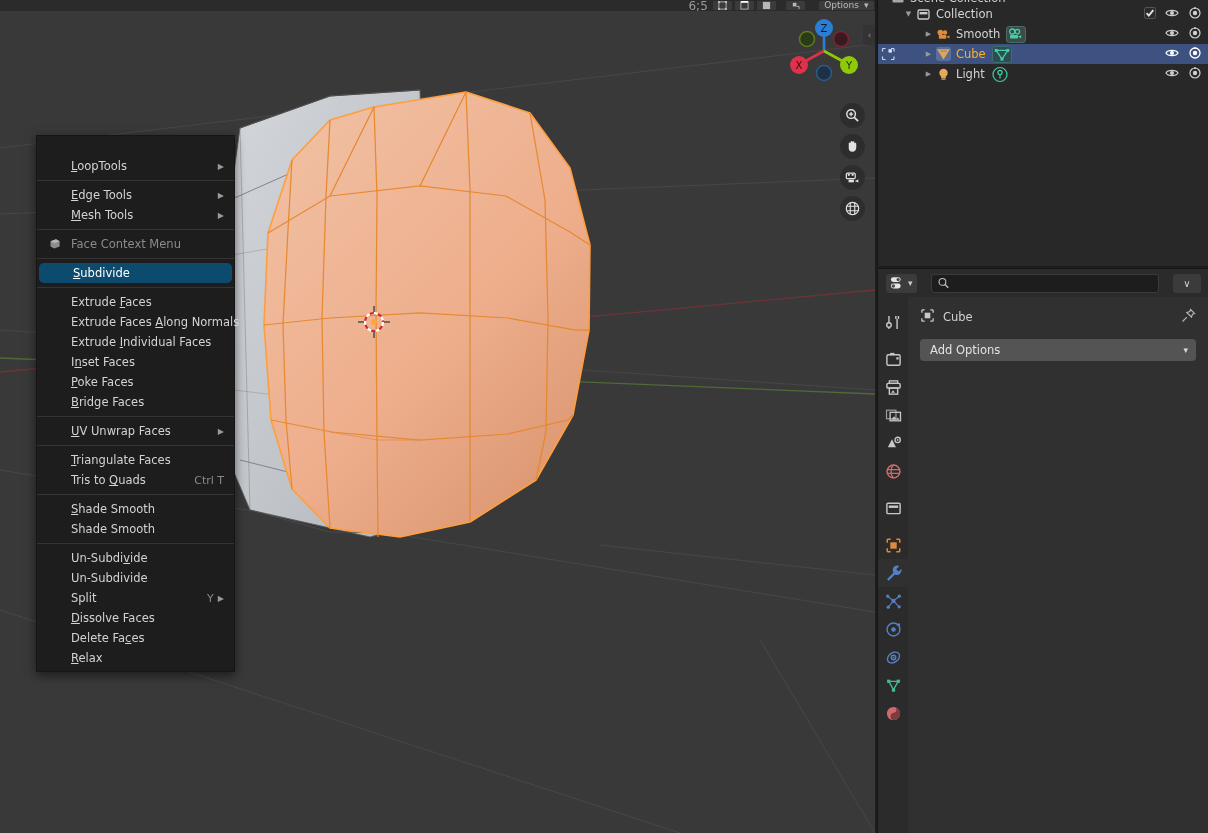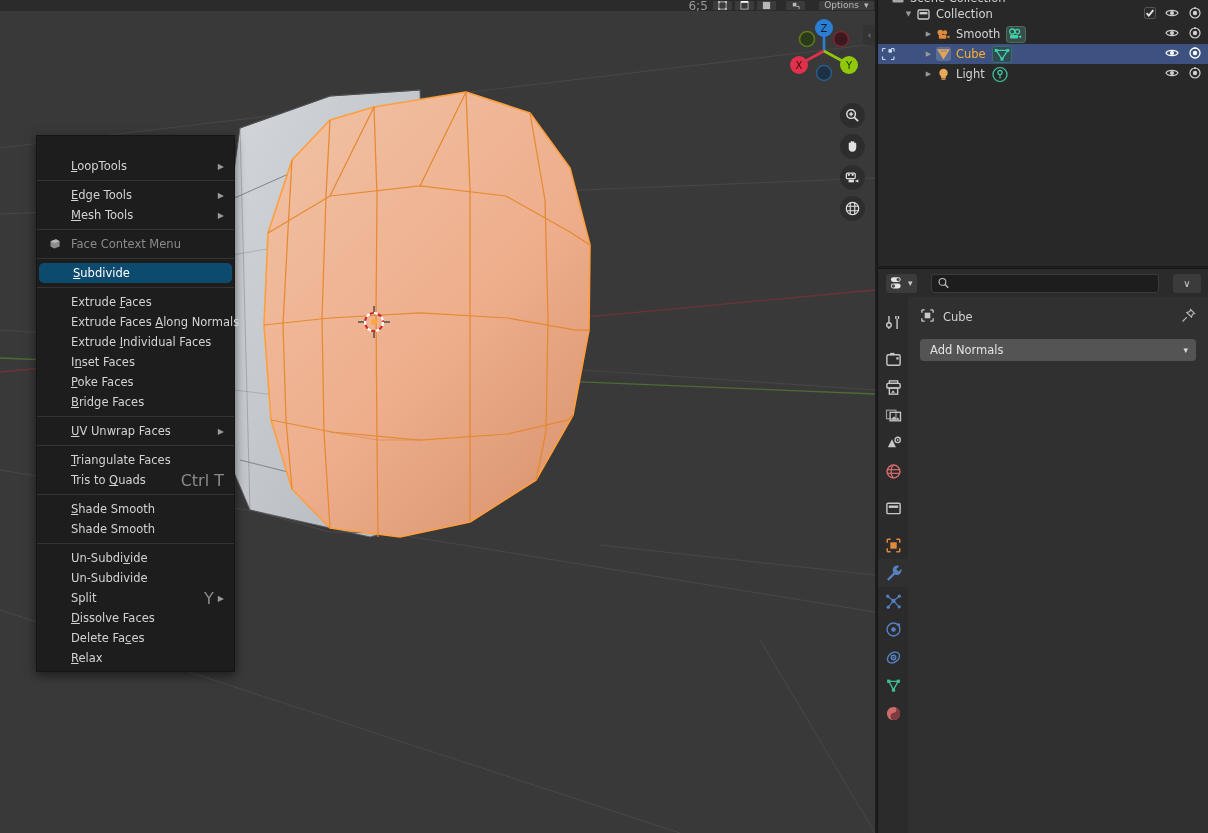--- a/index.html
+++ b/index.html
@@ -786,7 +786,7 @@
         </span>
       </div>
       <div id="add-modifier">
-        <span>Add Normals</span>
+        <span>Add Options</span>
         <span class="chev">▾</span>
       </div>
     </div>

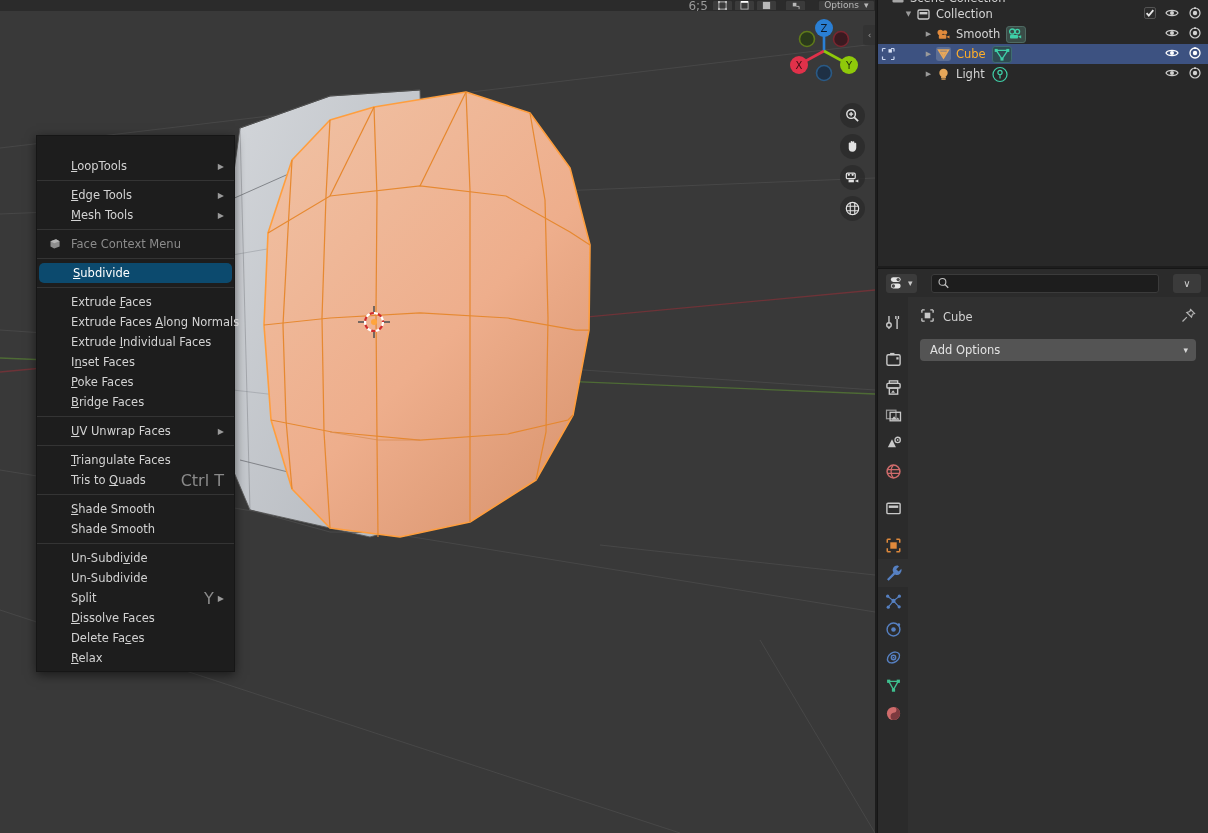--- a/index.html
+++ b/index.html
@@ -81,7 +81,7 @@
     white-space: nowrap;
   }
   .menu-item .mi-label { flex: 1; position: relative; }
-  .menu-item .mi-shortcut { color: #8a8a8a; font-size: 16px; padding-left: 10px; }
+  .menu-item .mi-shortcut { color: #8a8a8a; font-size: 11px; padding-left: 10px; }
   .menu-item .mi-arrow {
     color: #9a9a9a; font-size: 8px; margin-left: 4px;
     display: inline-block;

